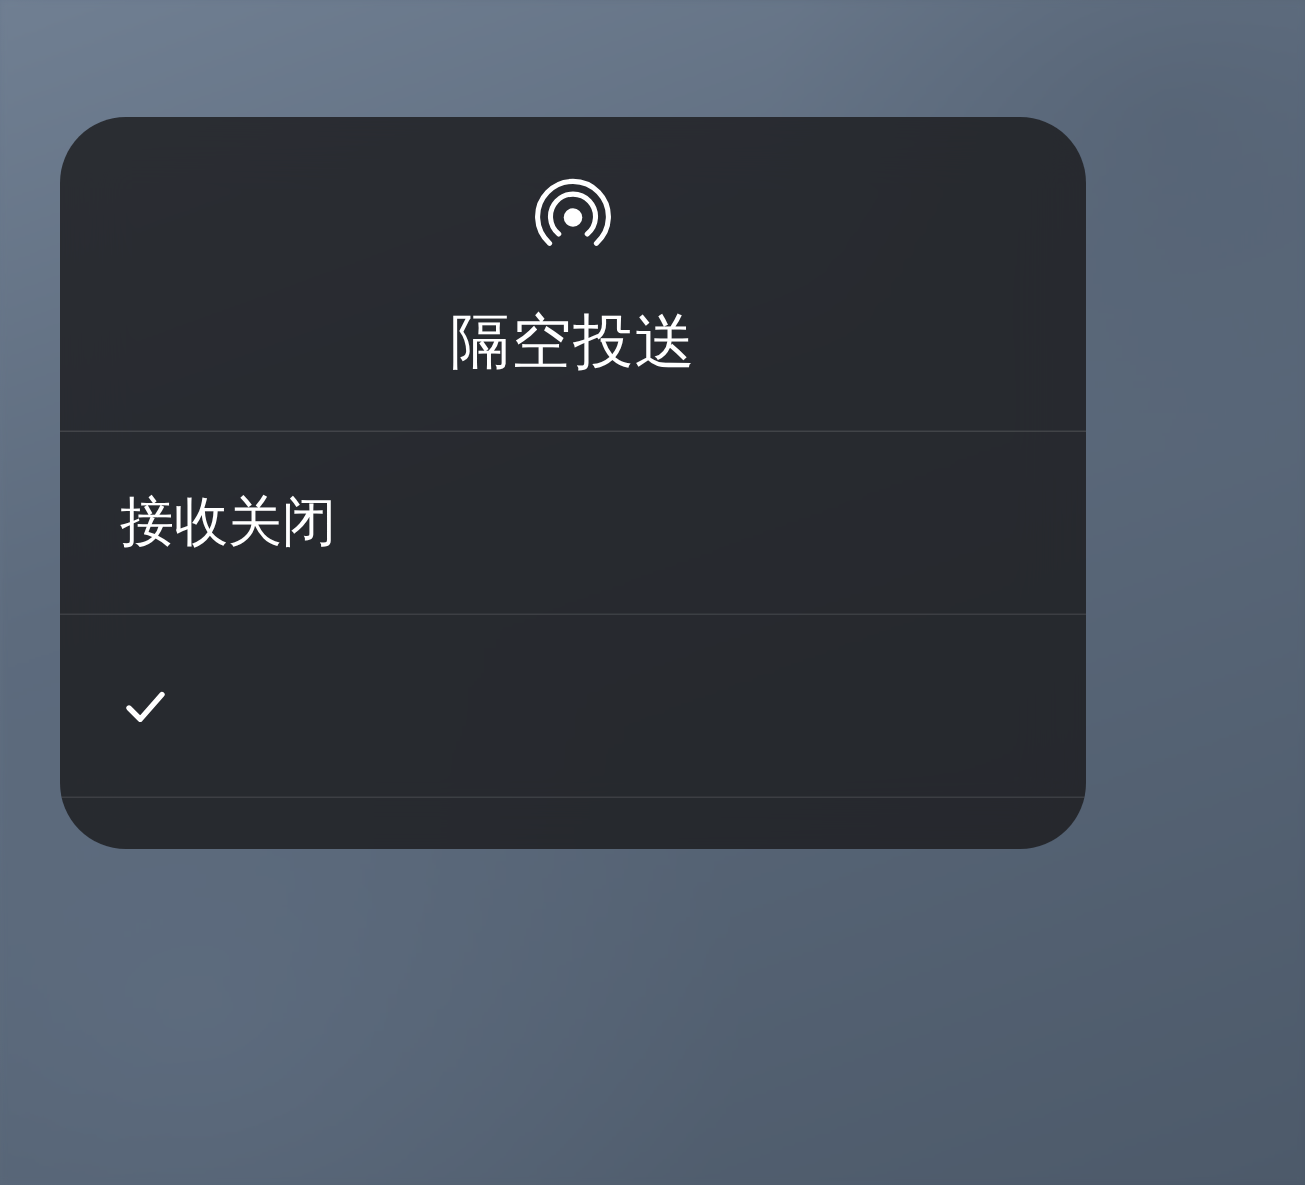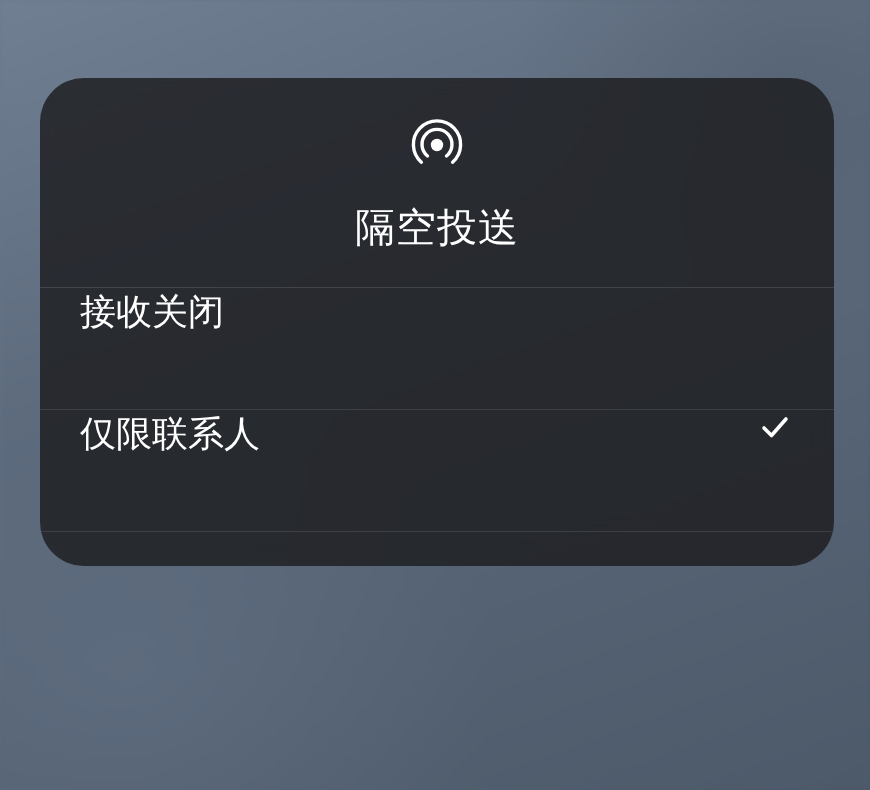--- a/index.html
+++ b/index.html
@@ -31,7 +31,7 @@
       position: absolute;
       left: 40px;
       top: 78px;
-      width: 794px;
+      width: 684px;
       background: rgba(28, 28, 30, 0.82);
       border-radius: 44px;
       overflow: hidden;

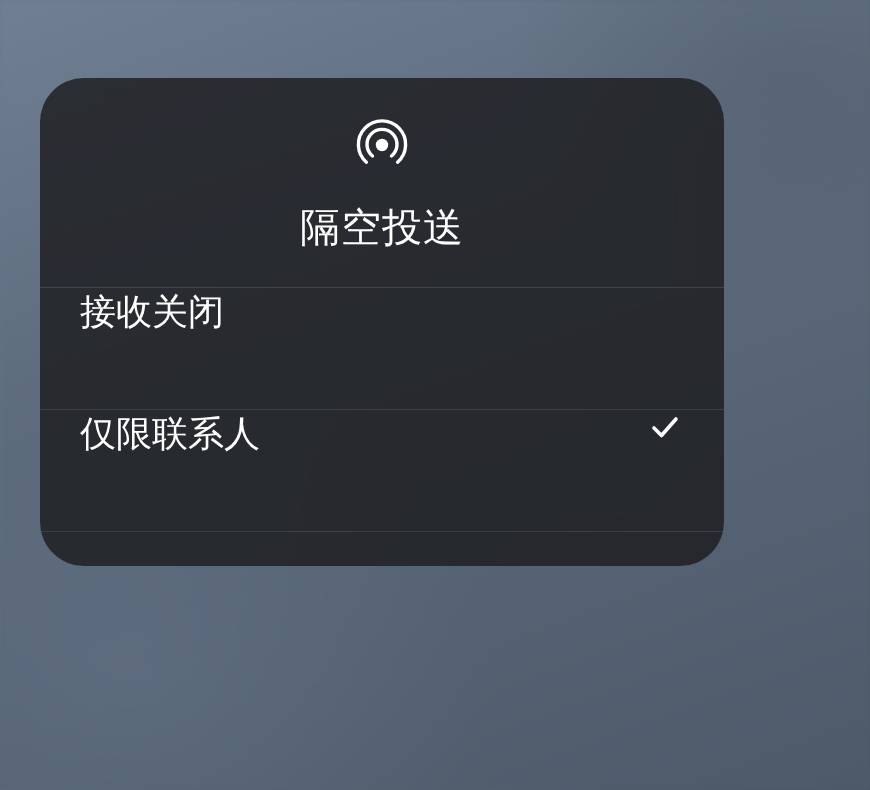--- a/index.html
+++ b/index.html
@@ -66,6 +66,7 @@
 
     .option-row {
       display: flex;
+      align-items: center;
       justify-content: space-between;
       padding: 0 42px 0 40px;
       height: 122px;

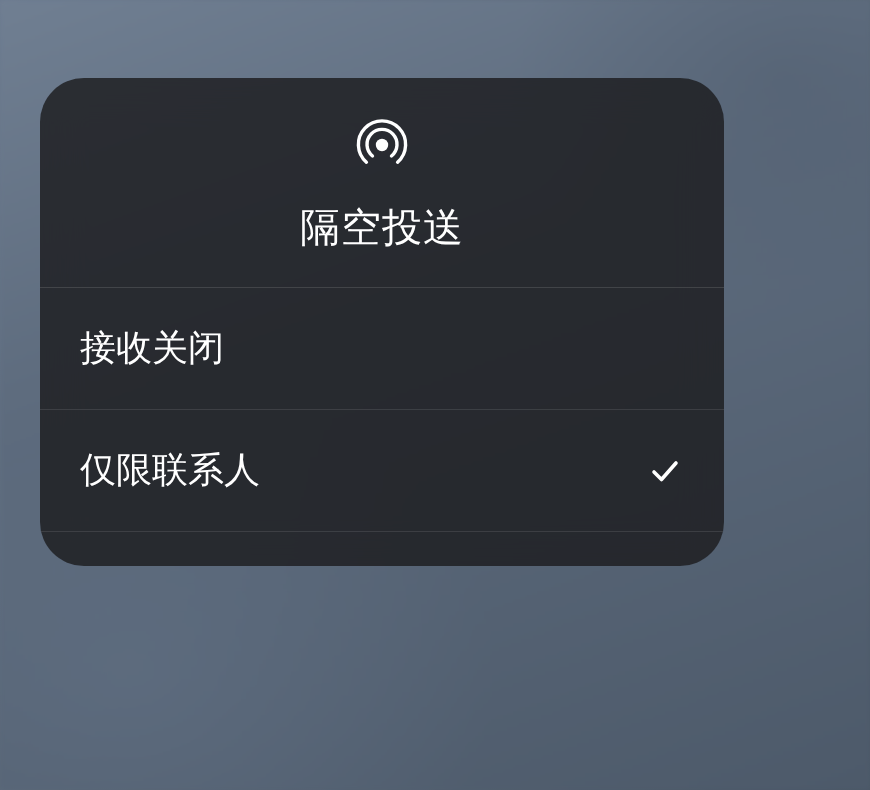--- a/index.html
+++ b/index.html
@@ -118,7 +118,6 @@
   </div>
 
   <div class="option-row">
-    <span class="option-label">仅限联系人</span>
     <span class="check-icon">
         <svg width="32" height="32" viewBox="0 0 32 32" fill="none" stroke="#ffffff" stroke-width="3.6" stroke-linecap="round" stroke-linejoin="round">
           <path d="M5 17 L12.5 24.5 L27 8"></path>

